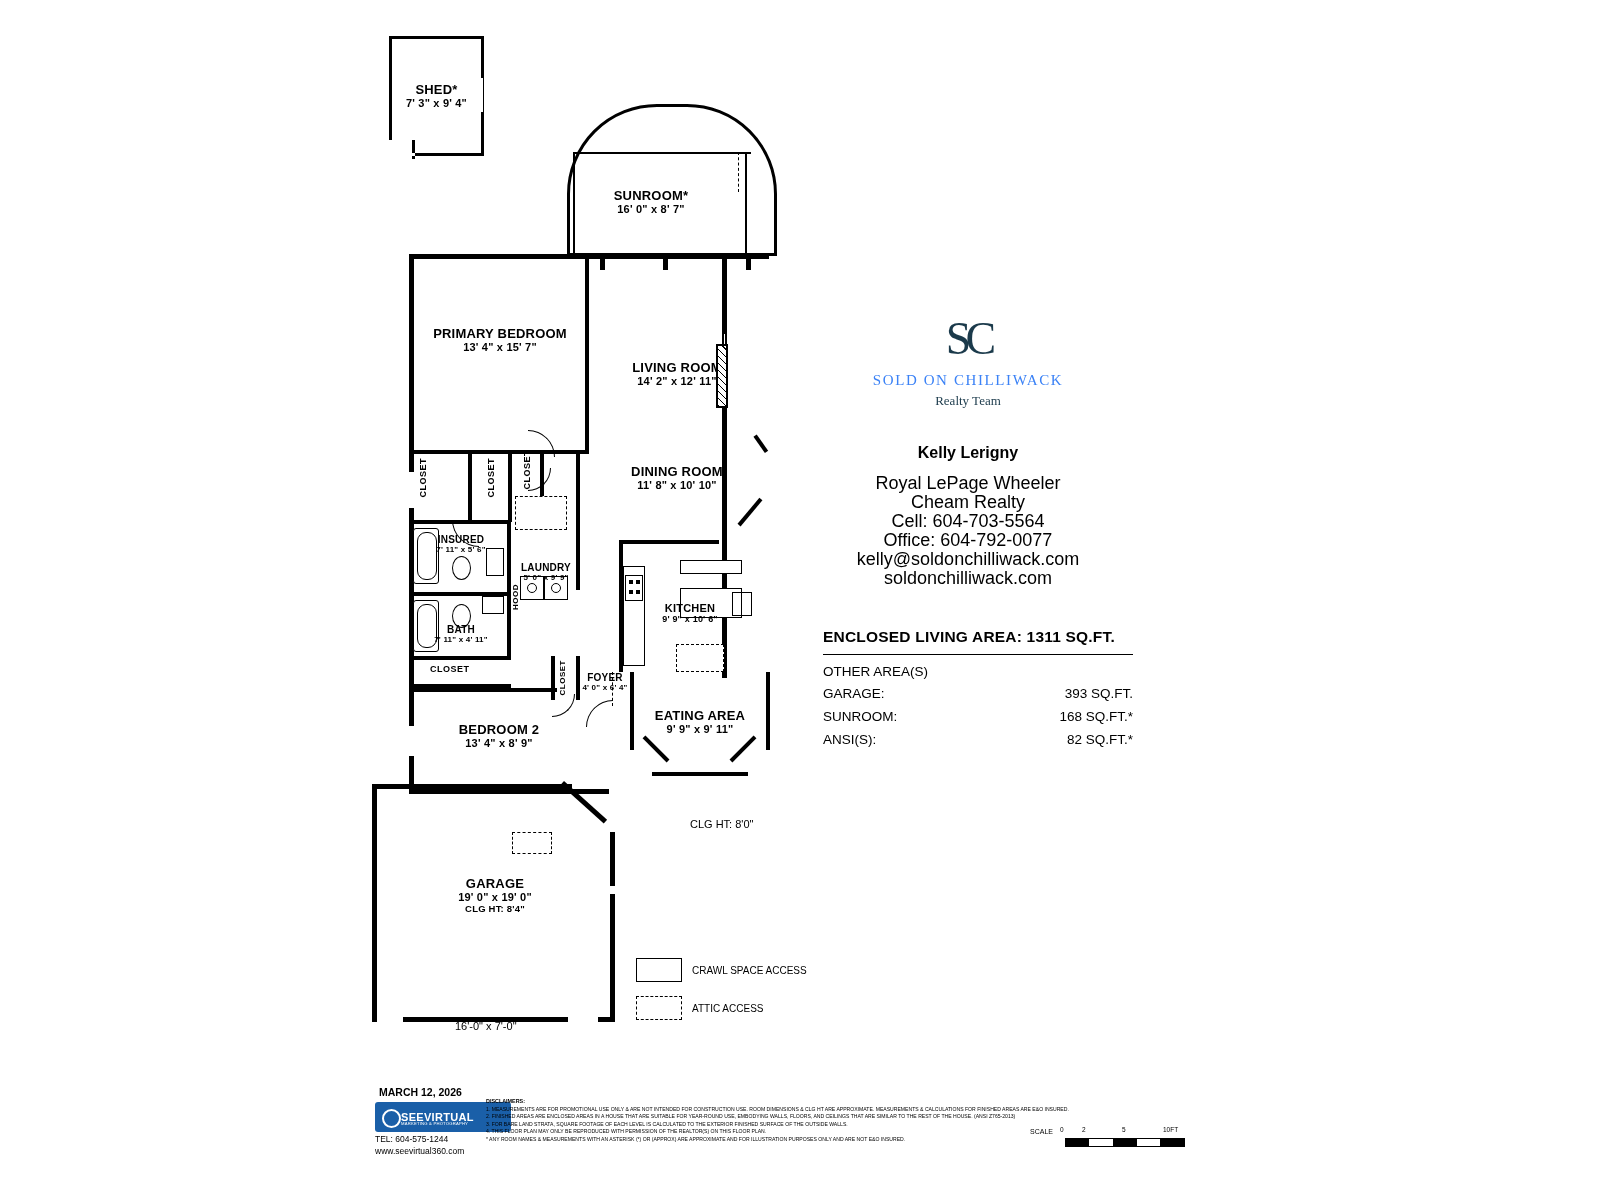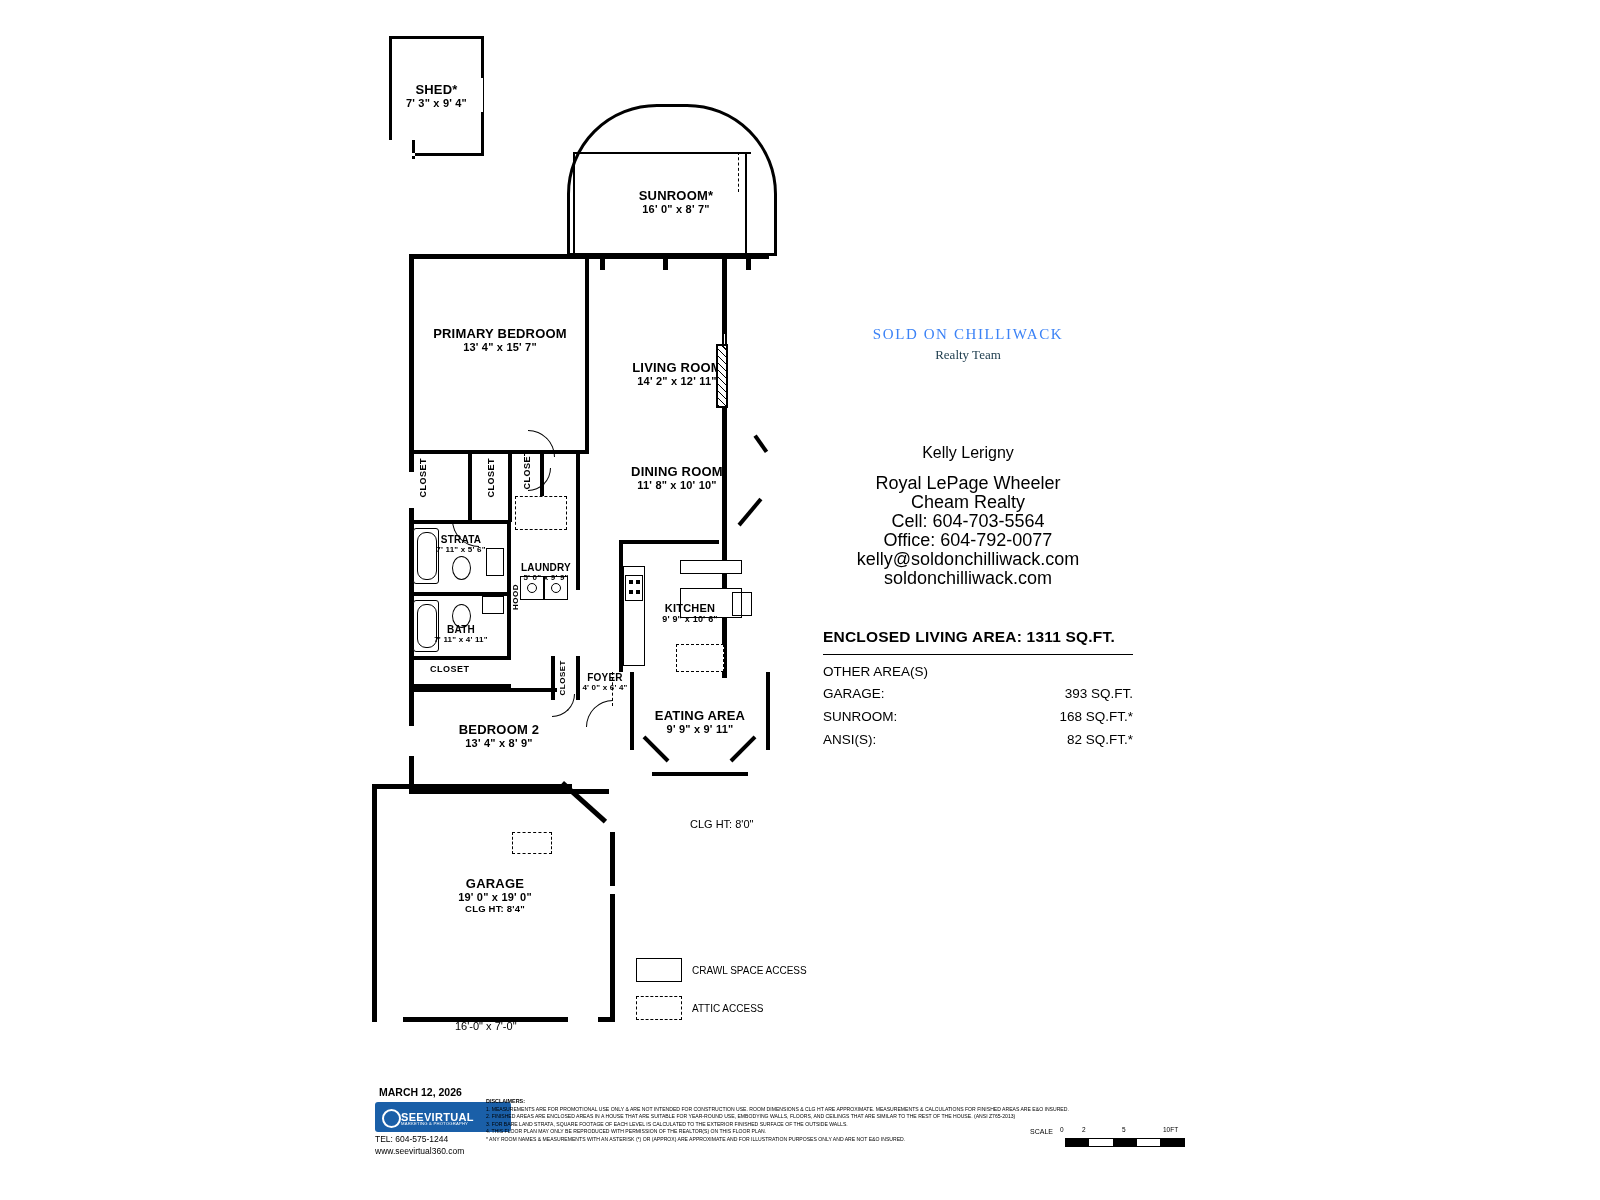--- a/index.html
+++ b/index.html
@@ -80,7 +80,7 @@
   <div class="abs" style="left:573px;top:152px;width:178px;height:104px;border-left:2px solid #000;border-top:2px solid #000;box-sizing:border-box;"></div>
   <div class="abs" style="left:745px;top:152px;width:2px;height:104px;background:#000;"></div>
   <div class="abs" style="left:738px;top:152px;width:0;height:40px;border-left:1.5px dashed #000;"></div>
-  <div class="lbl" style="left:571px;top:188px;width:210px;">
+  <div class="lbl" style="left:546px;top:188px;width:210px;">
     <span class="nm">SUNROOM*</span>
     <span class="dm">16' 0" x 8' 7"</span>
   </div>

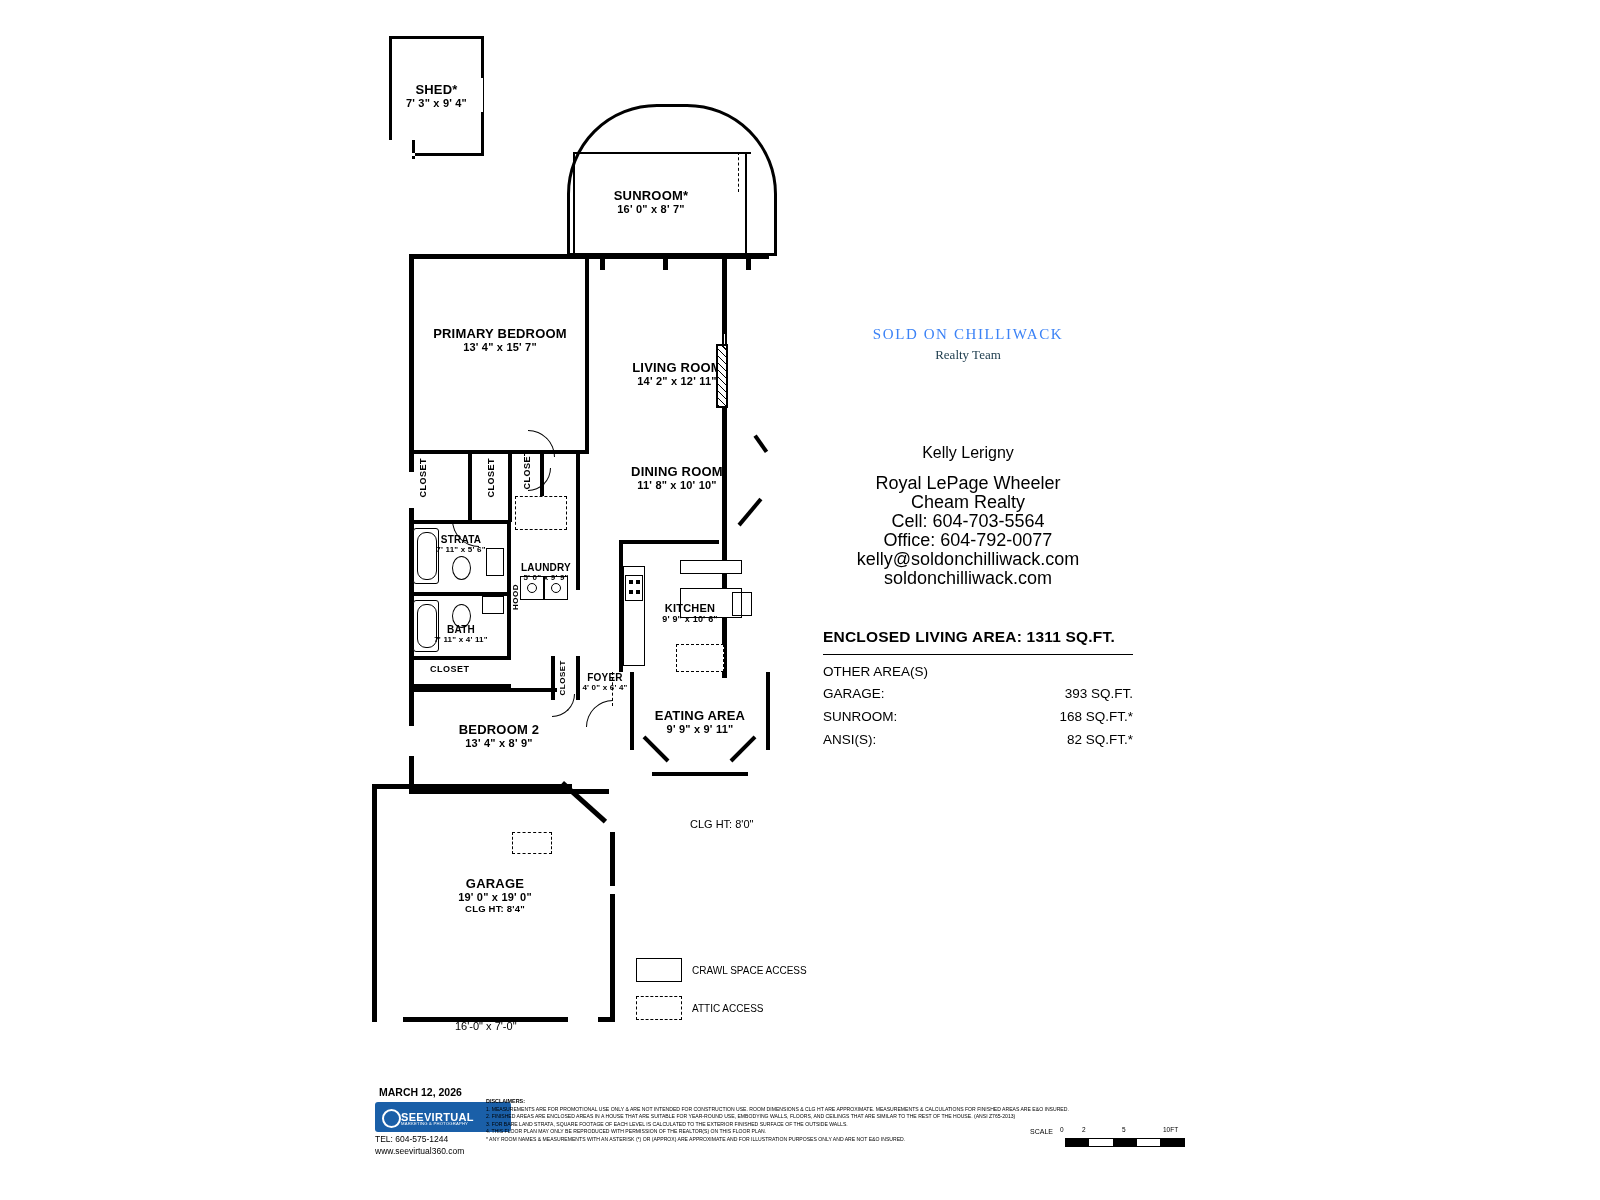--- a/index.html
+++ b/index.html
@@ -249,6 +249,7 @@
 </div>
 
 <div id="brand">
+  <div class="logo">SC</div>
   <div class="b1">SOLD ON CHILLIWACK</div>
   <div class="b2">Realty Team</div>
 </div>

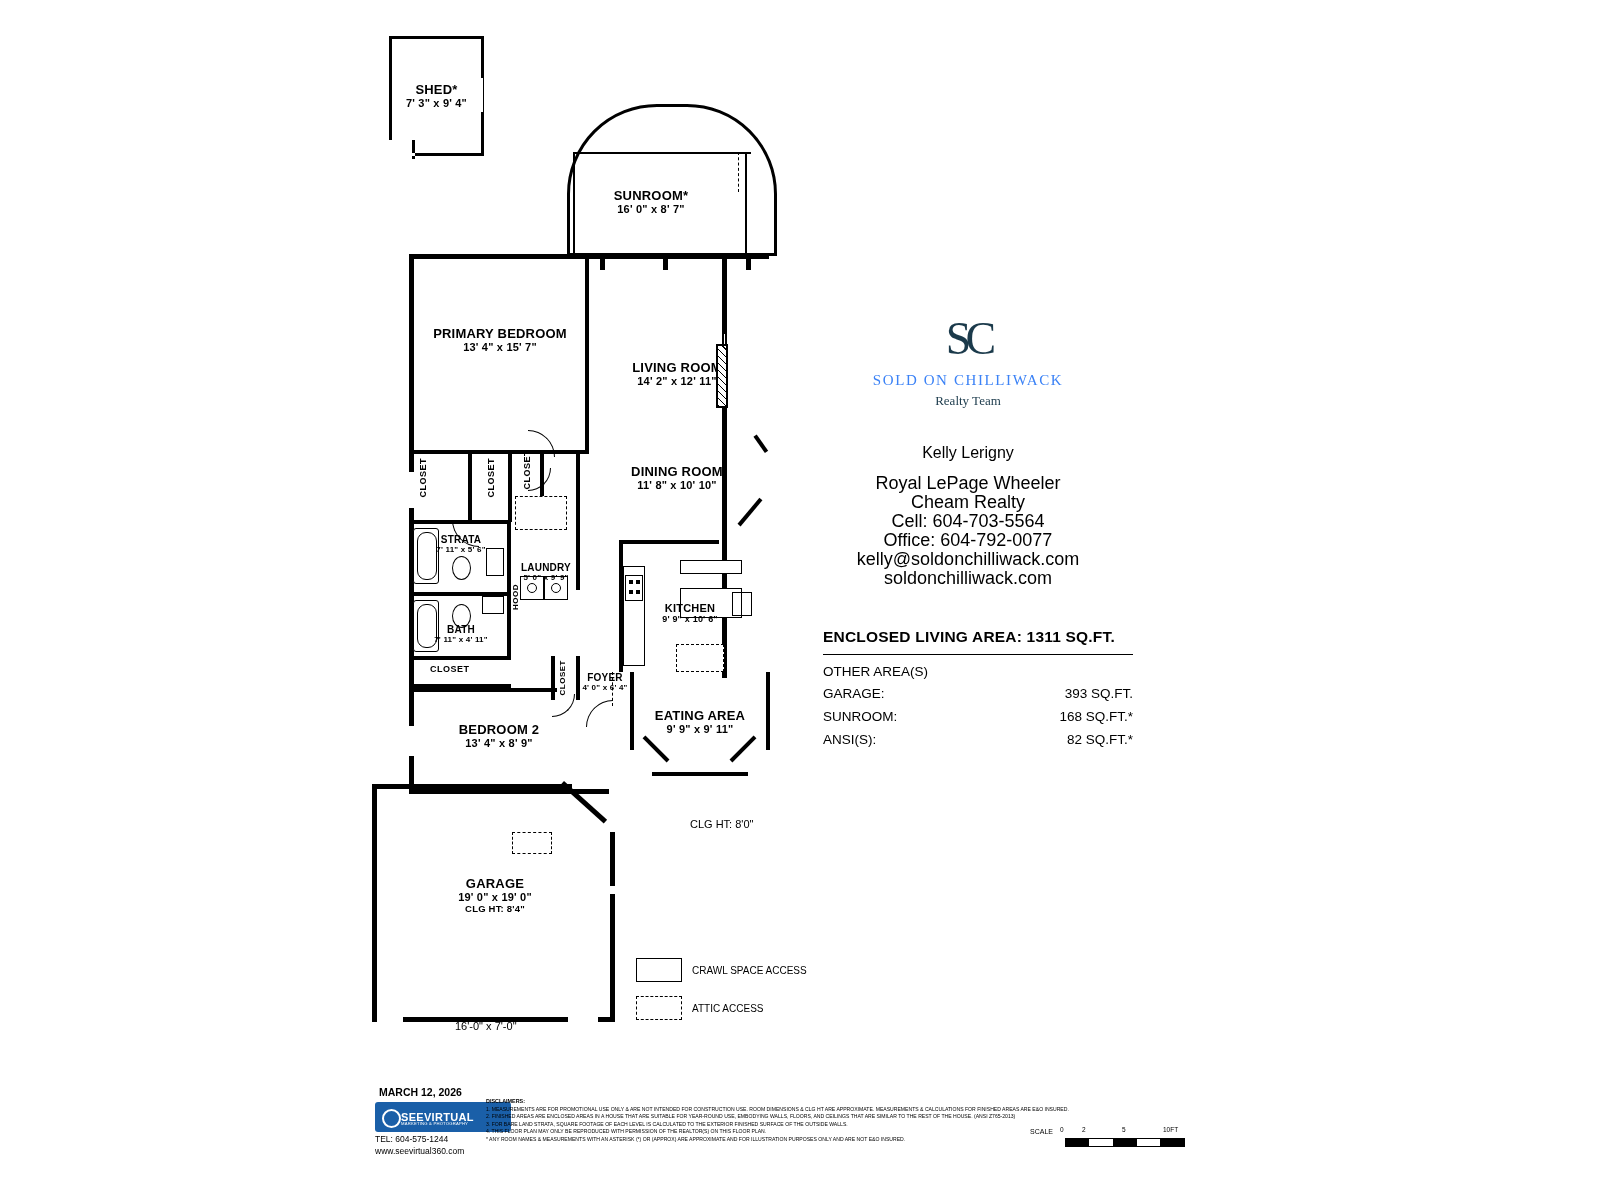--- a/index.html
+++ b/index.html
@@ -26,7 +26,7 @@
   #brand .b1{font-family:"Liberation Serif",serif;font-size:15px;letter-spacing:1.6px;margin-top:10px;color:#3b82f6;}
   #brand .b2{font-family:"Liberation Serif",serif;font-size:13px;margin-top:4px;color:#1b3a4b;}
   #agent{position:absolute;left:848px;top:444px;width:240px;text-align:center;}
-  #agent .nm{font-size:16px;font-weight:normal;margin-bottom:12px;}
+  #agent .nm{font-size:16px;font-weight:bold;margin-bottom:12px;}
   #agent .ln{font-size:18px;line-height:19px;}
 
   

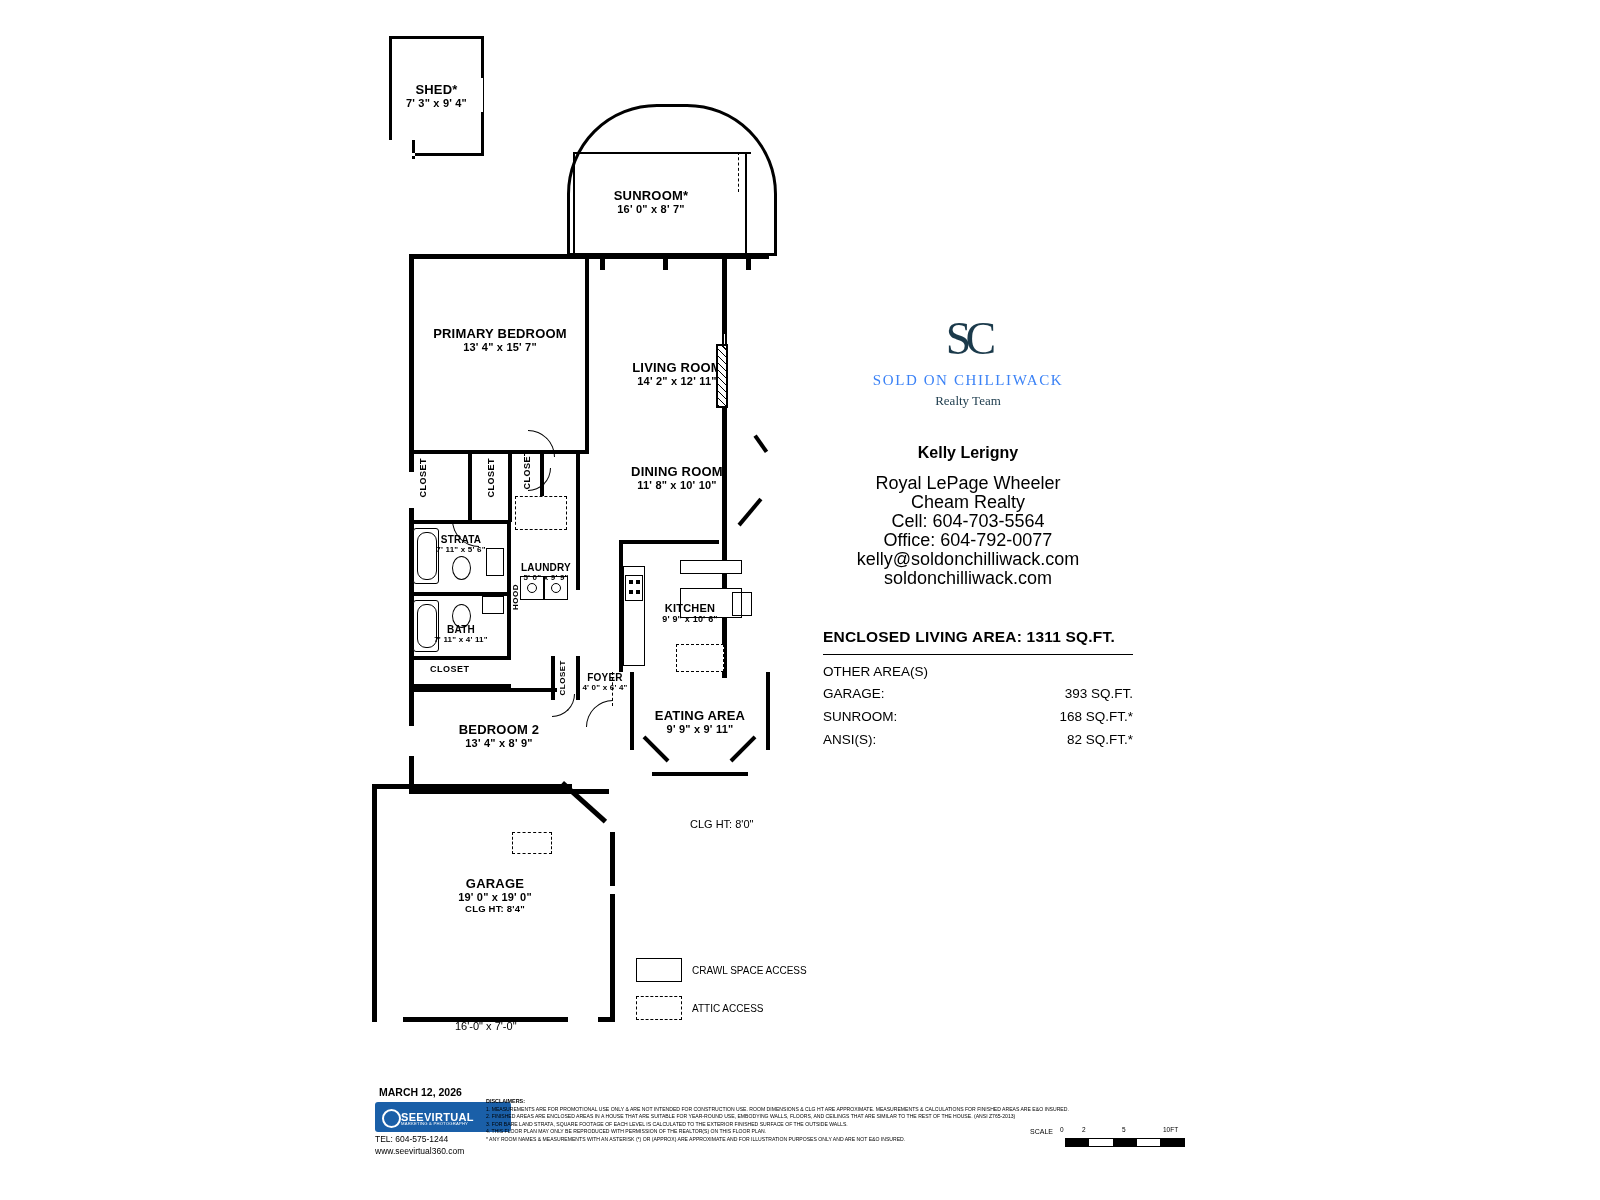--- a/index.html
+++ b/index.html
@@ -181,7 +181,7 @@
   <div class="abs" style="left:452px;top:556px;width:17px;height:22px;border:1.2px solid #000;border-radius:50%;"></div>
   <div class="thin" style="left:486px;top:548px;width:18px;height:28px;"></div>
   <div class="lbl sm" style="left:413px;top:534px;width:96px;">
-    <span class="nm">STRATA</span>
+    <span class="nm">INSURED</span>
     <span class="dm">7' 11" x 5' 6"</span>
   </div>
 

